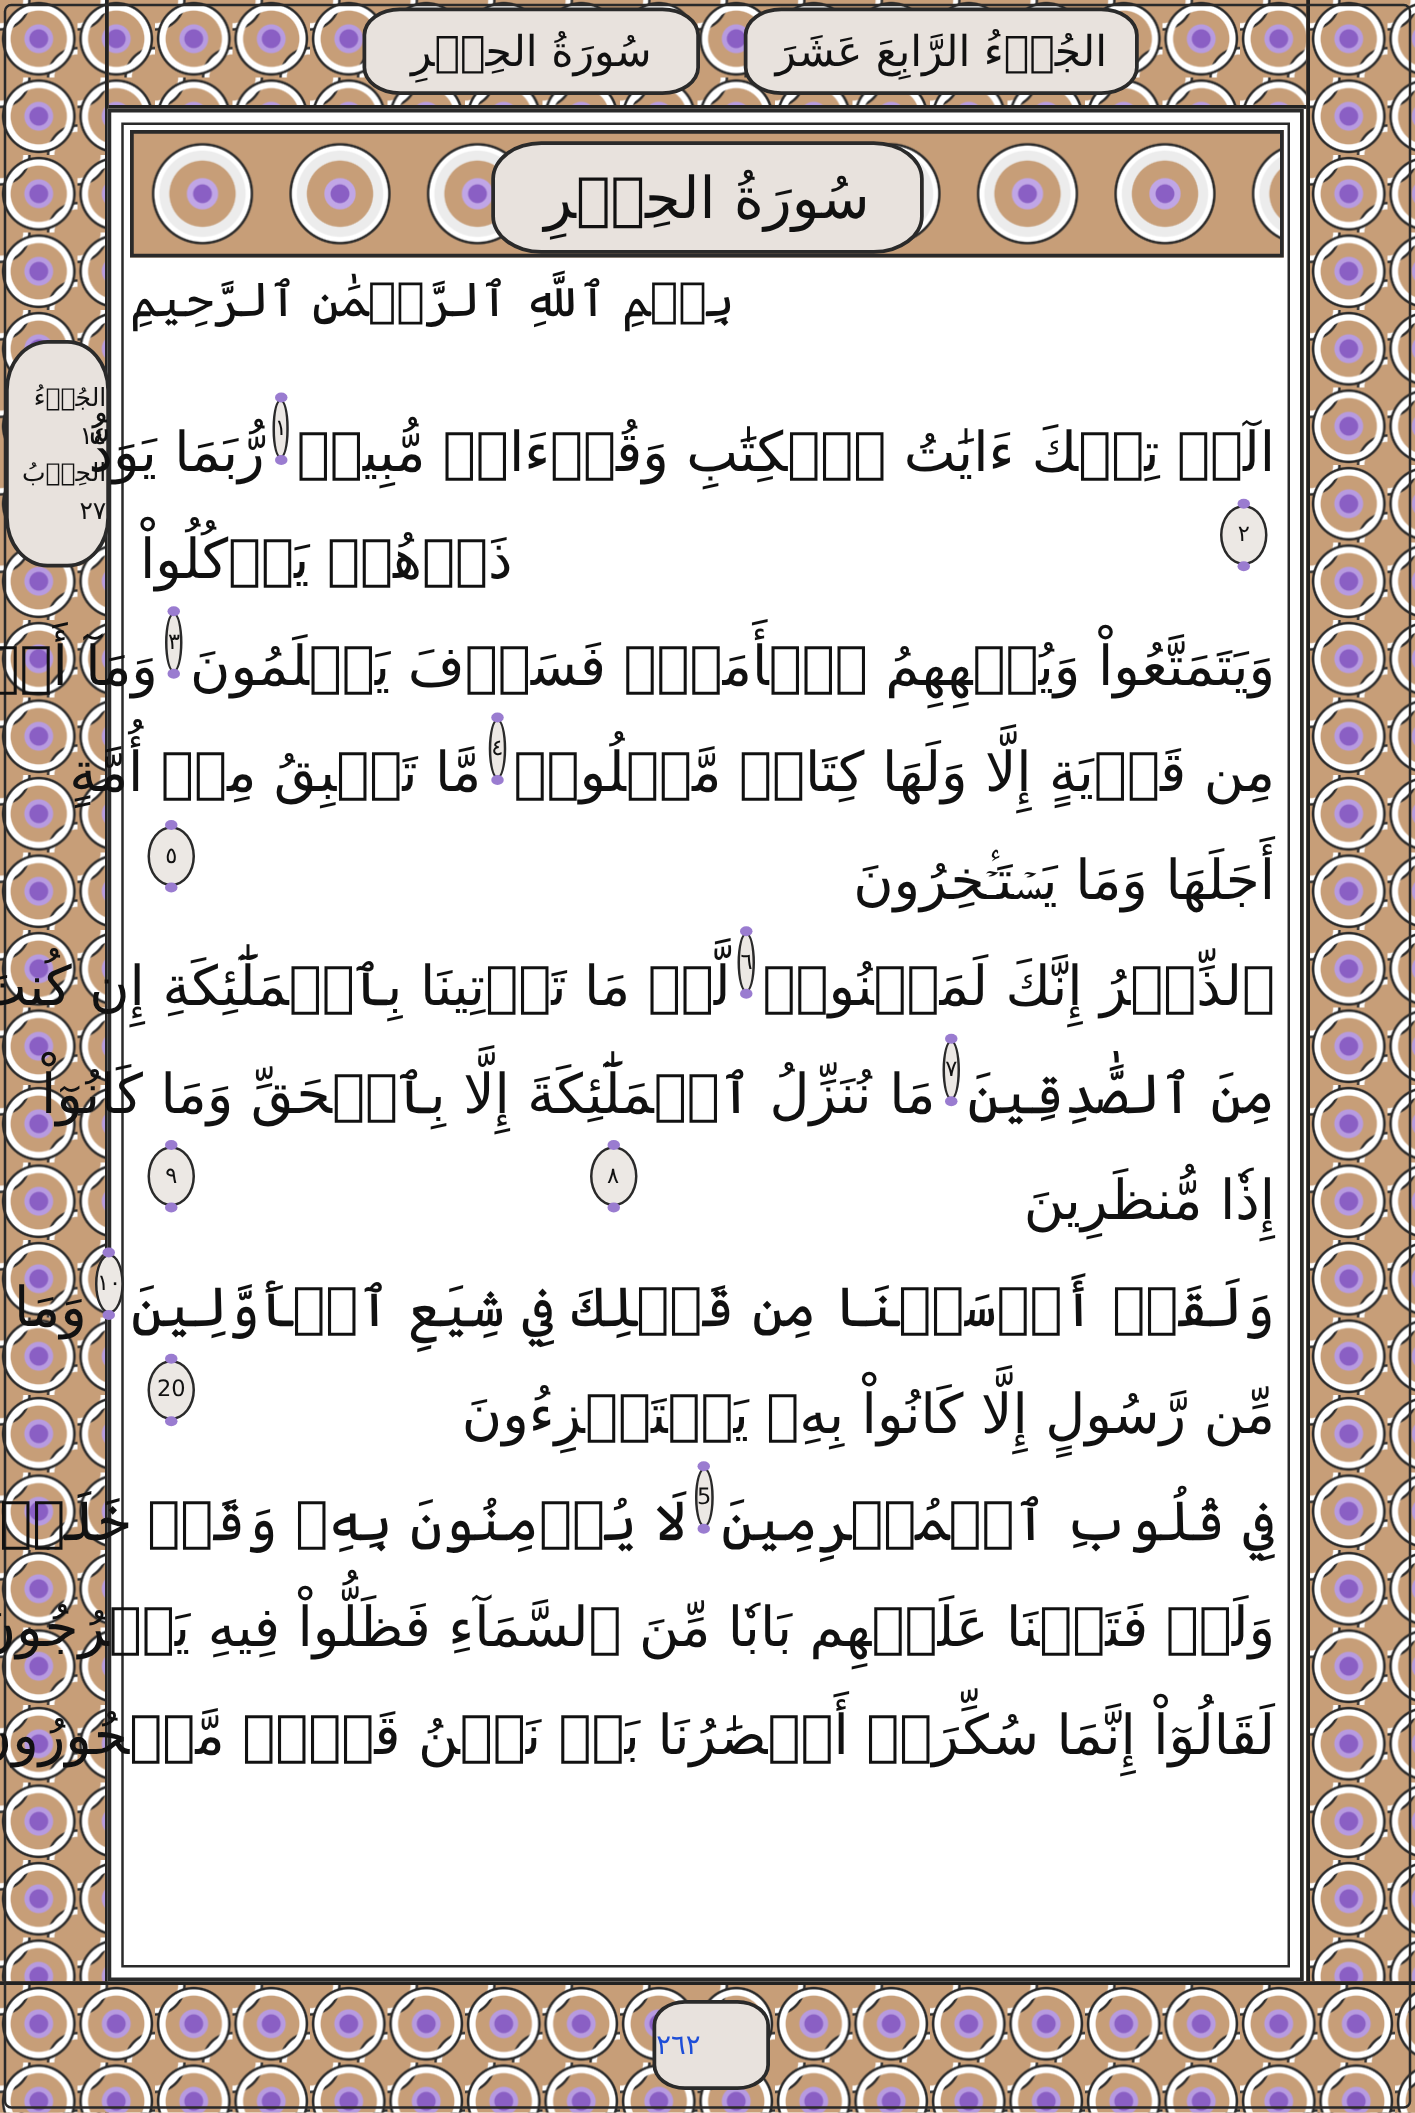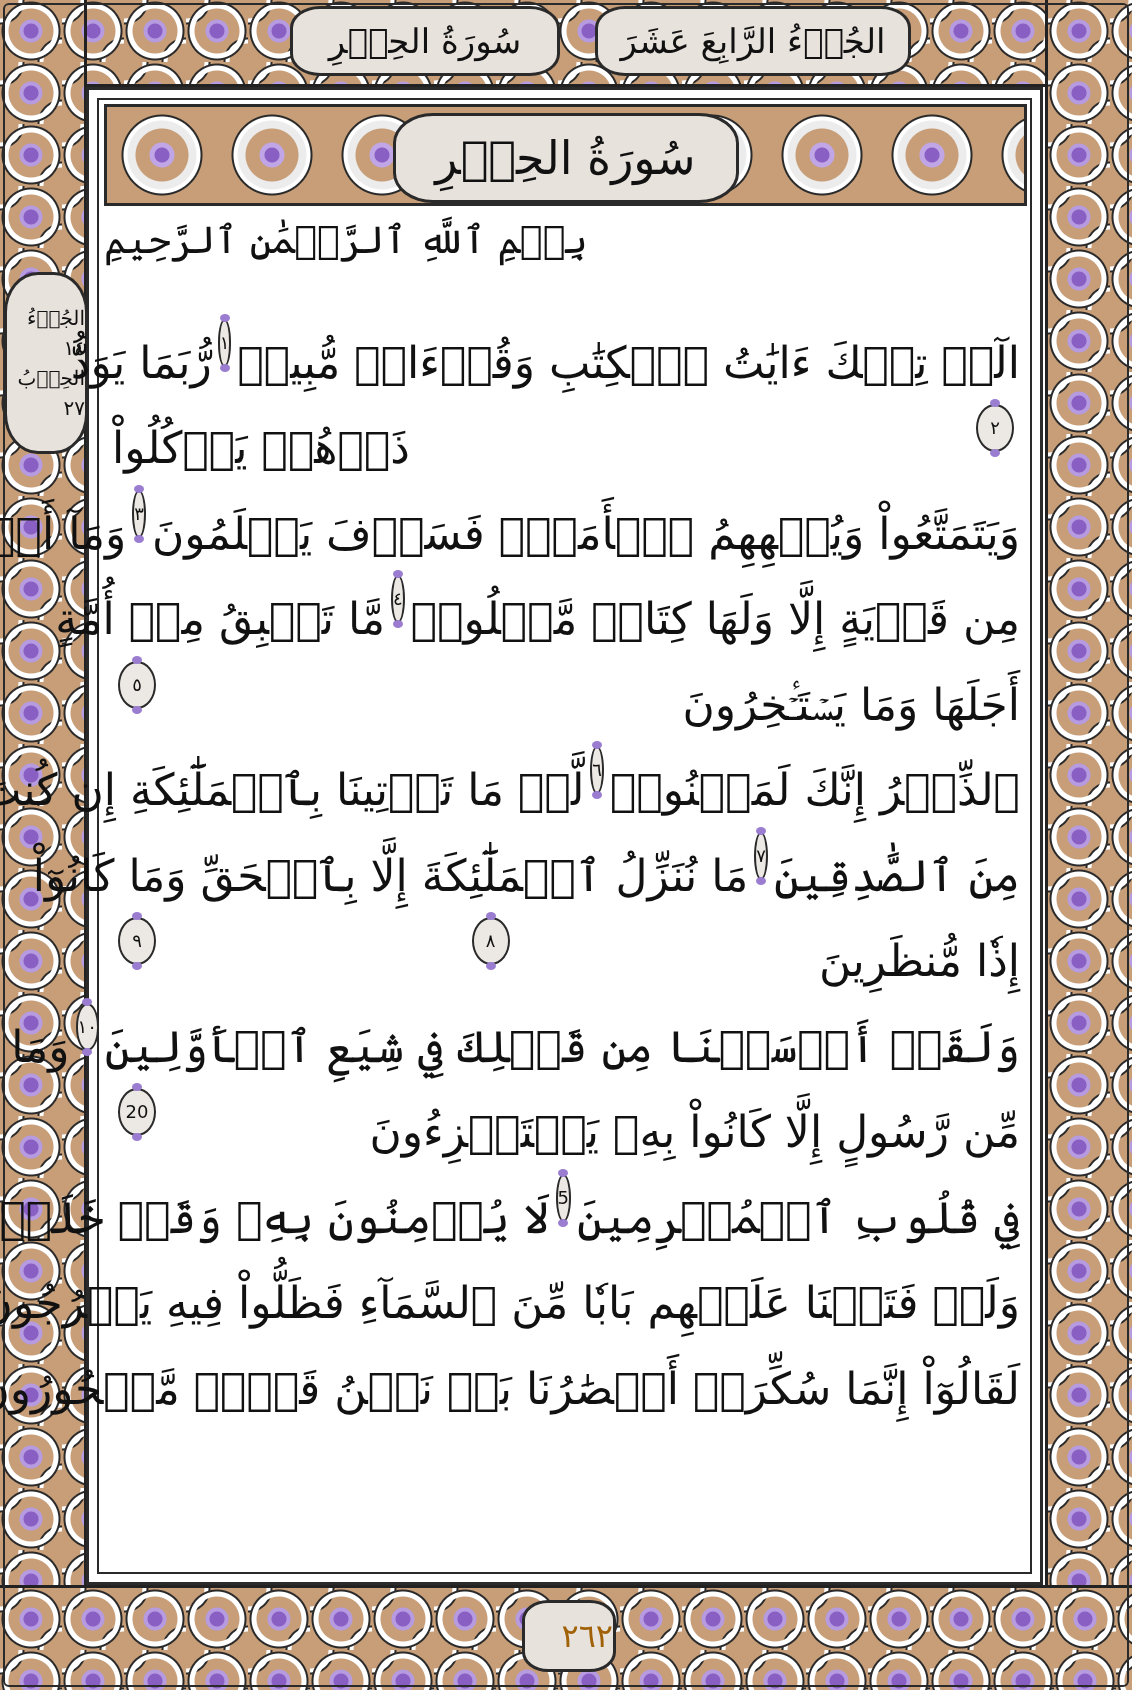--- a/index.html
+++ b/index.html
@@ -107,8 +107,8 @@
   .page-number {
     position:absolute; left:522px; top:1600px; width:88px; height:66px;
     background:#e8e2dd; border:3px solid #2a2a2a; border-radius:26px / 20px;
-    display:flex; align-items:center; justify-content:flex-end;
-    font-size:32px; color:#a16207; font-family:"DejaVu Sans", sans-serif;
+    display:flex; align-items:center; justify-content:flex-start;
+    font-size:22px; color:#1d4ed8; font-family:"DejaVu Sans", sans-serif;
   }
 </style>
 </head>

